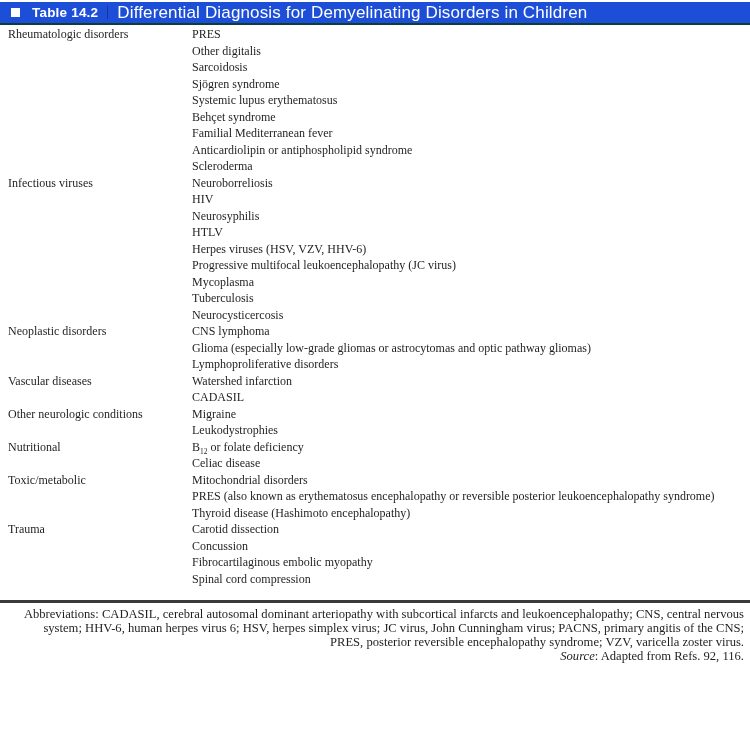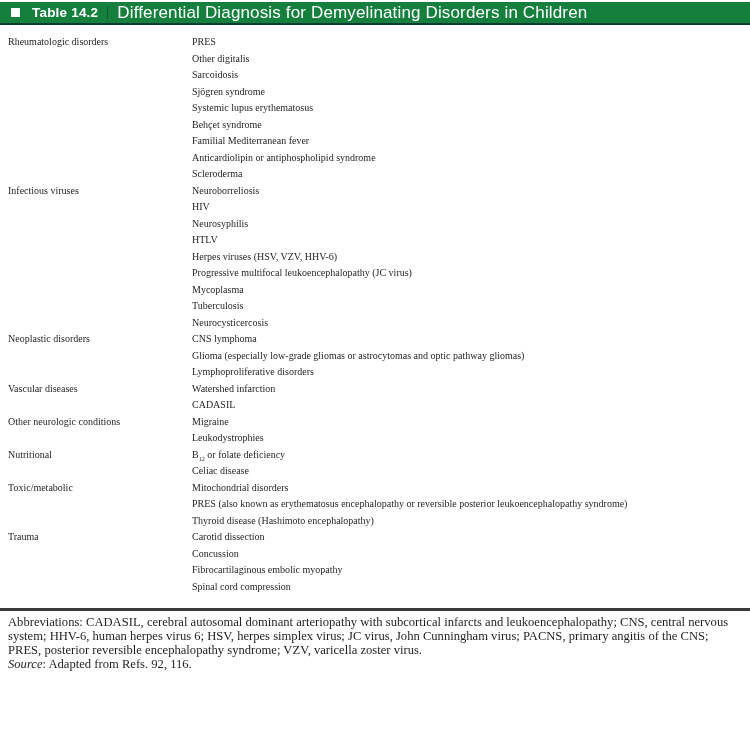--- a/index.html
+++ b/index.html
@@ -68,7 +68,7 @@
 
 <div class="page" style="color: rgb(31, 31, 31);">
 
-  <div class="header-bar" style="background: #15803d; border-bottom-color: rgb(14, 62, 51); color: rgb(255, 255, 255);">
+  <div class="header-bar" style="background: #1d4ed8; border-bottom-color: rgb(14, 62, 51); color: rgb(255, 255, 255);">
     <span class="marker"></span>
     <span class="tbl-label">Table 14.2</span>
     <span class="hdr-divider"></span>

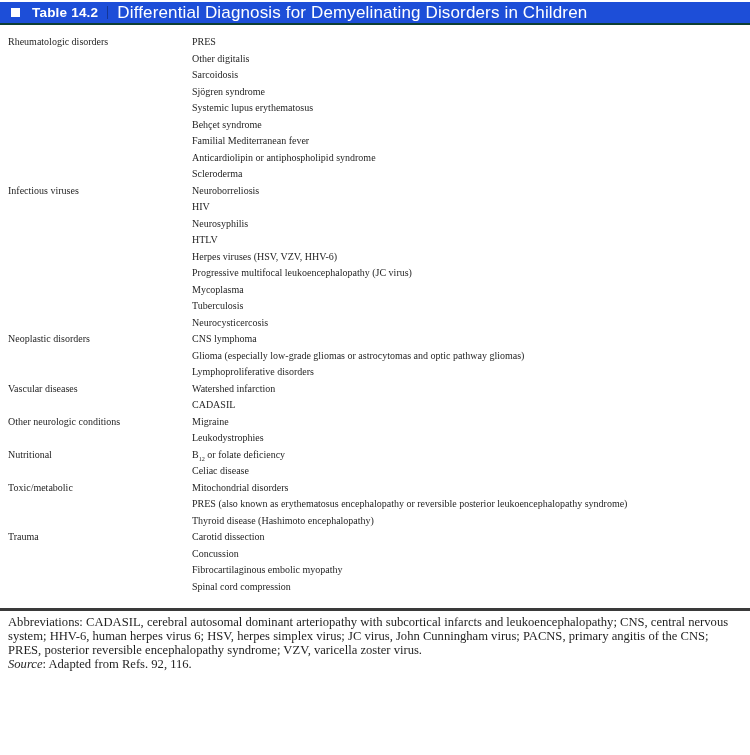--- a/index.html
+++ b/index.html
@@ -43,8 +43,8 @@
   }
   
   .tbl-body {
-    padding: 9px 4px 0 8px;
-    font-size: 10px;
+    padding: 1px 4px 0 8px;
+    font-size: 12px;
     line-height: 16.5px;
   }
   .row { display: flex; align-items: flex-start; }

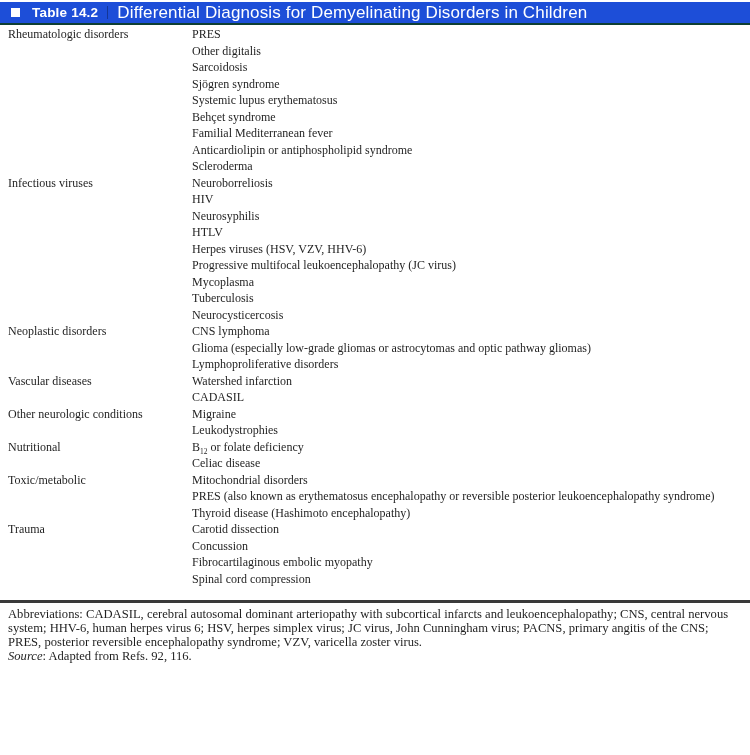--- a/index.html
+++ b/index.html
@@ -60,7 +60,7 @@
     font-size: 12.6px;
     line-height: 13.9px;
   }
-  .footer p { margin: 0; }
+  .footer p { margin: 0; text-align: right; }
   .src-label { font-style: italic; }
 </style>
 </head>

